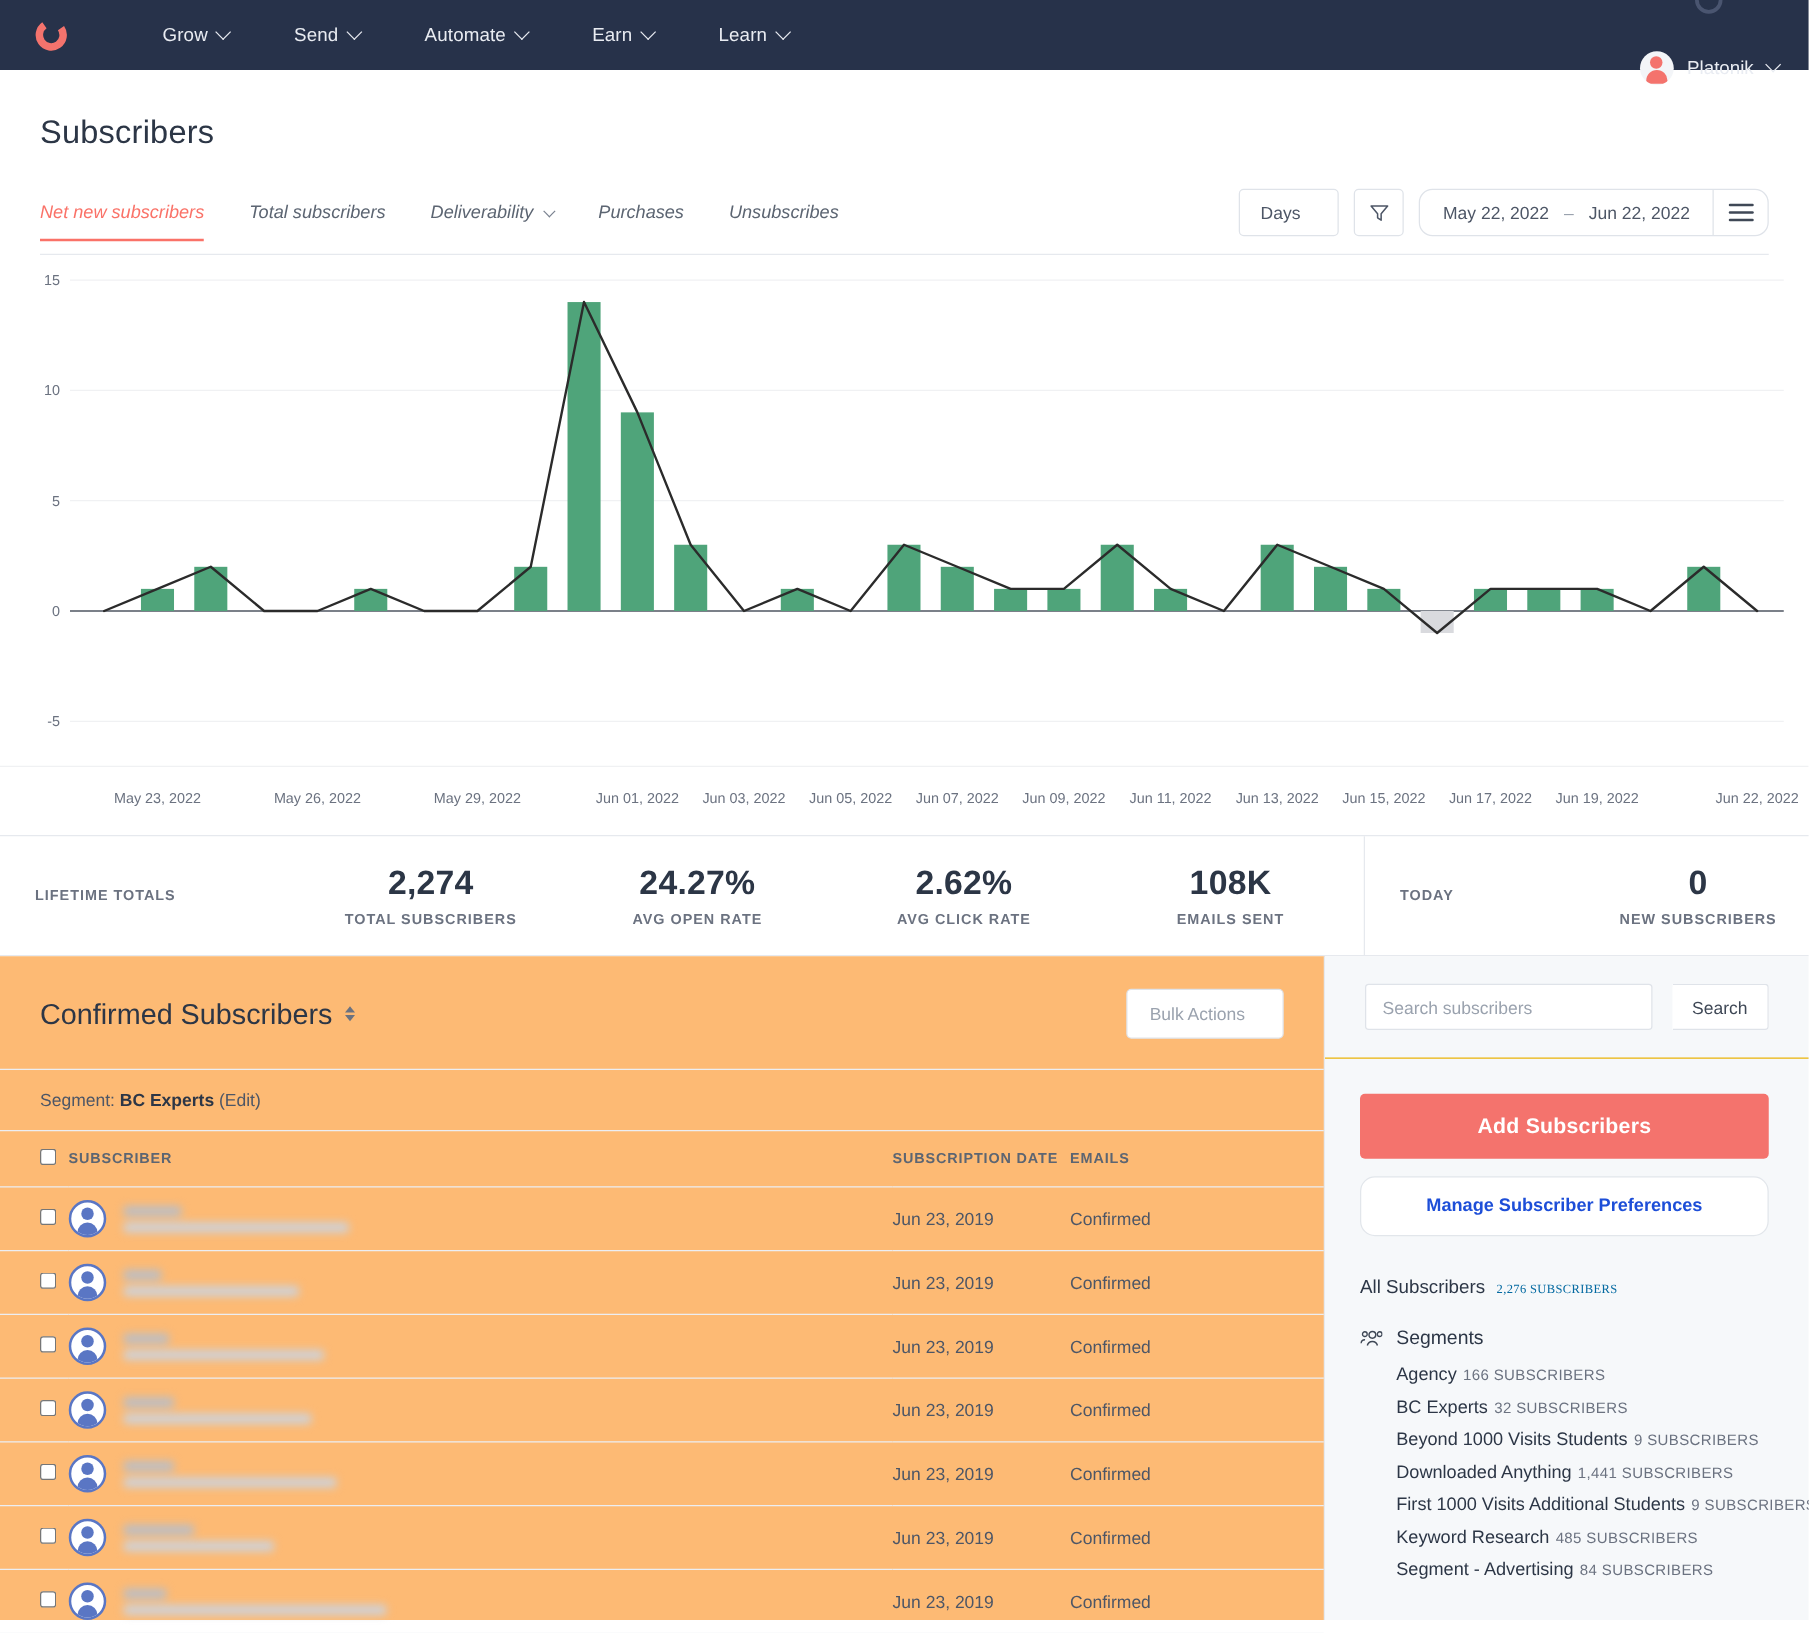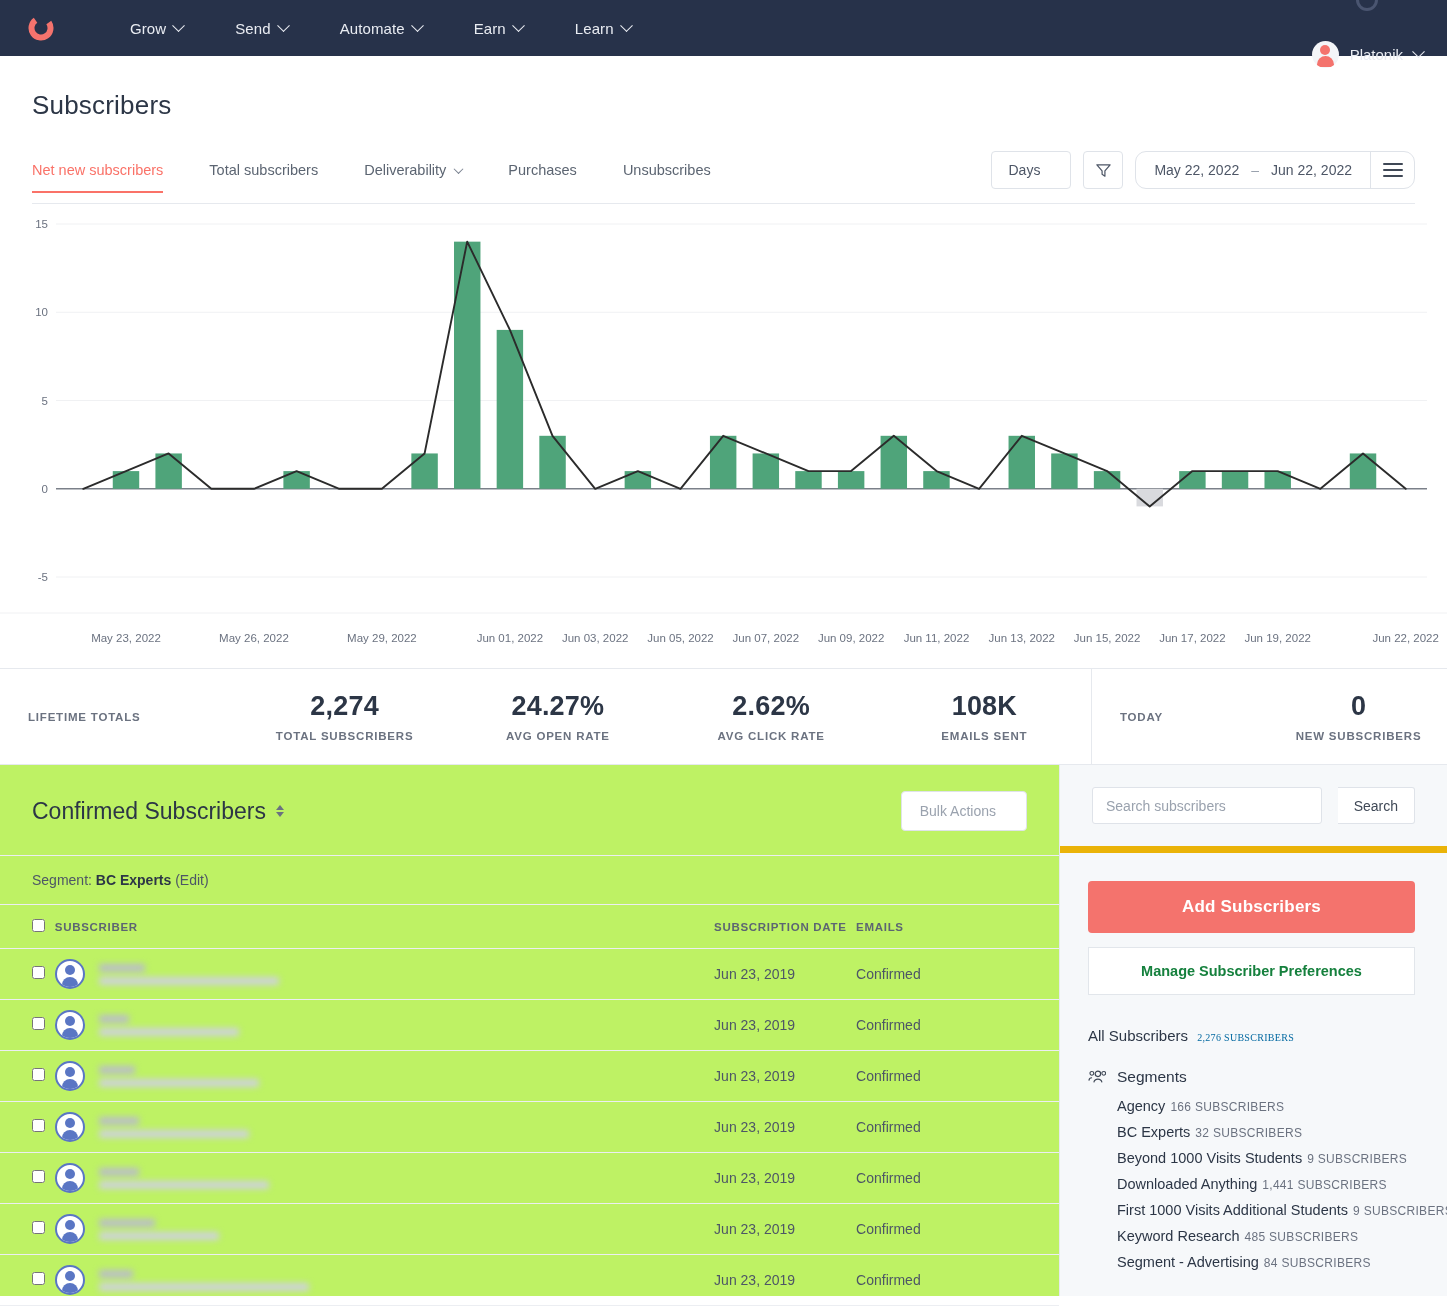--- a/index.html
+++ b/index.html
@@ -48,7 +48,7 @@
     display: flex; align-items: center; margin-top: 30px;
     border-bottom: 1px solid #e6e9ee; position: relative;
   }
-  .tabs { display: flex; align-items: flex-end; gap: 10px; }
+  .tabs { display: flex; align-items: flex-end; gap: 0; font-style: italic; }
   .tab {
     font-size: 14.5px; color: #5c6572; padding: 0 0 14px 0; margin-right: 36px;
     cursor: pointer; display:flex; align-items:center; gap:9px; position: relative;

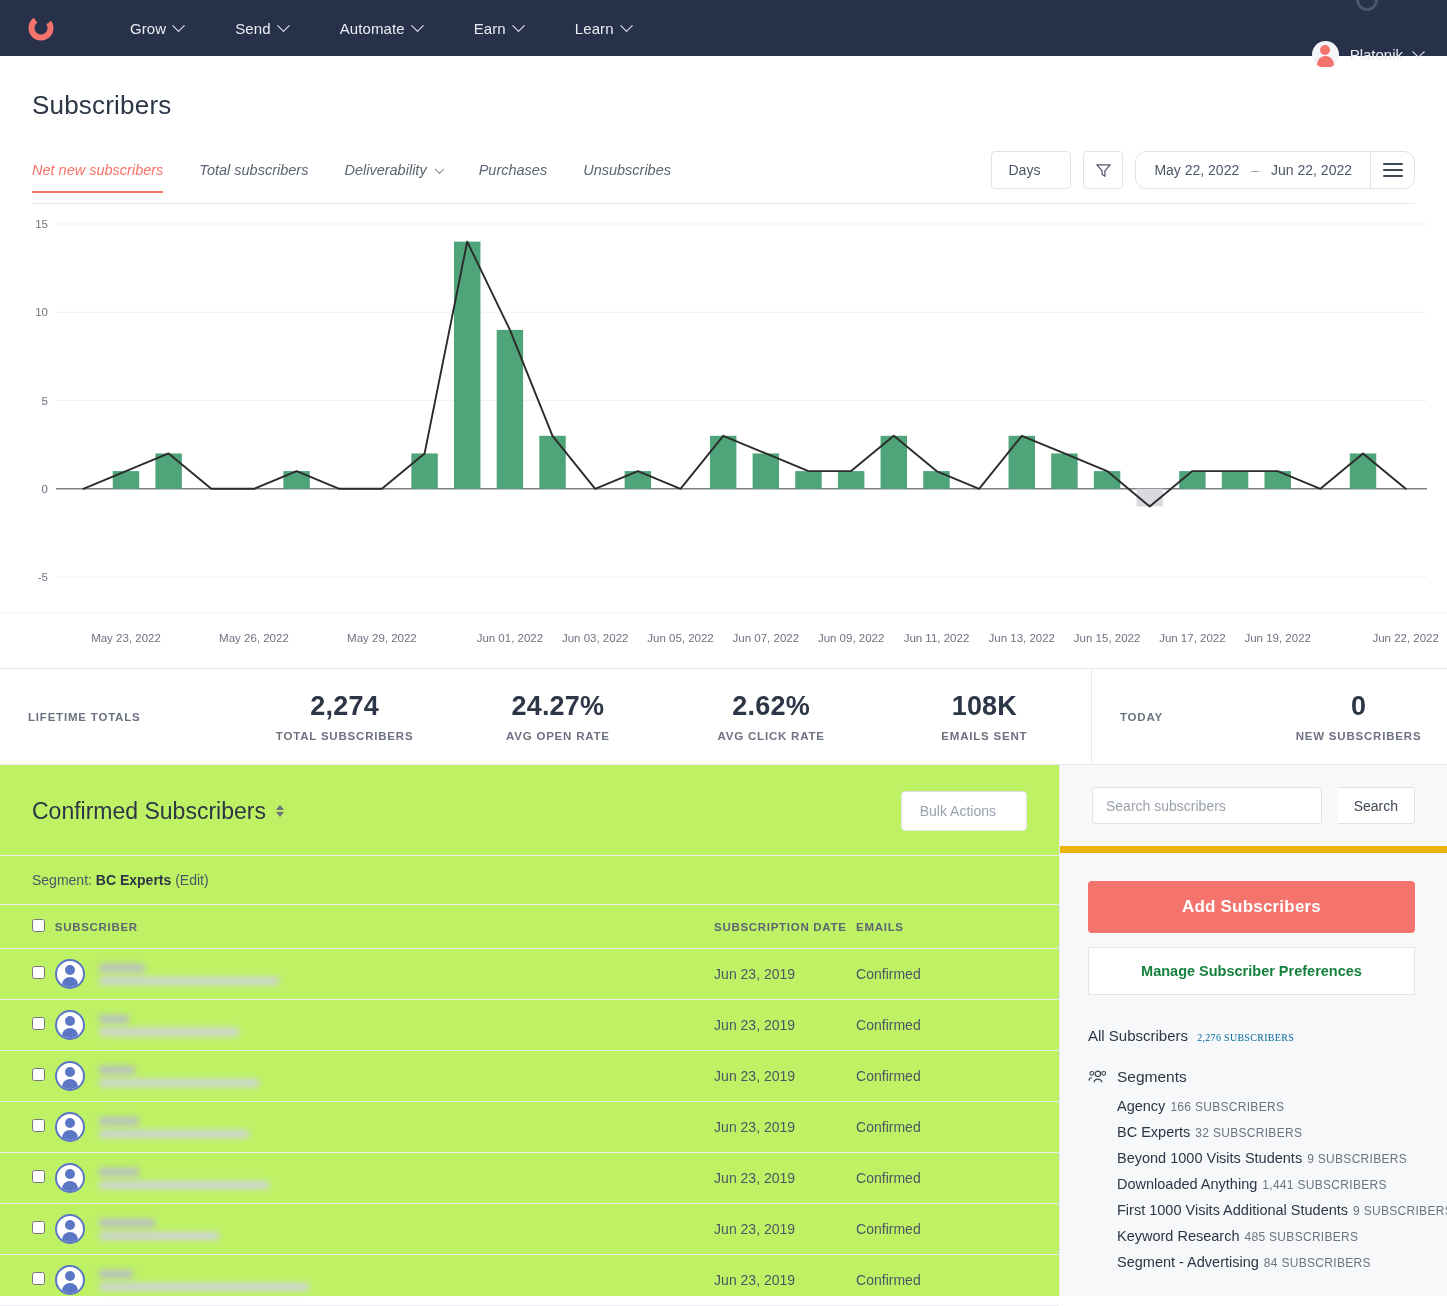--- a/index.html
+++ b/index.html
@@ -90,7 +90,7 @@
 
   
   .body-split { display:flex; height: 531px; }
-  .main-col { width: 1216px; background:#bef264; border-right:1px solid #e6e9ee; }
+  .main-col { width: 1216px; background:#fdba74; border-right:1px solid #e6e9ee; }
   .side-col { width: 387px; background:#f6f8fa; }
 
   .list-head { display:flex; align-items:center; padding: 26px 32px 24px 32px; border-bottom:1px solid #eceef2;}

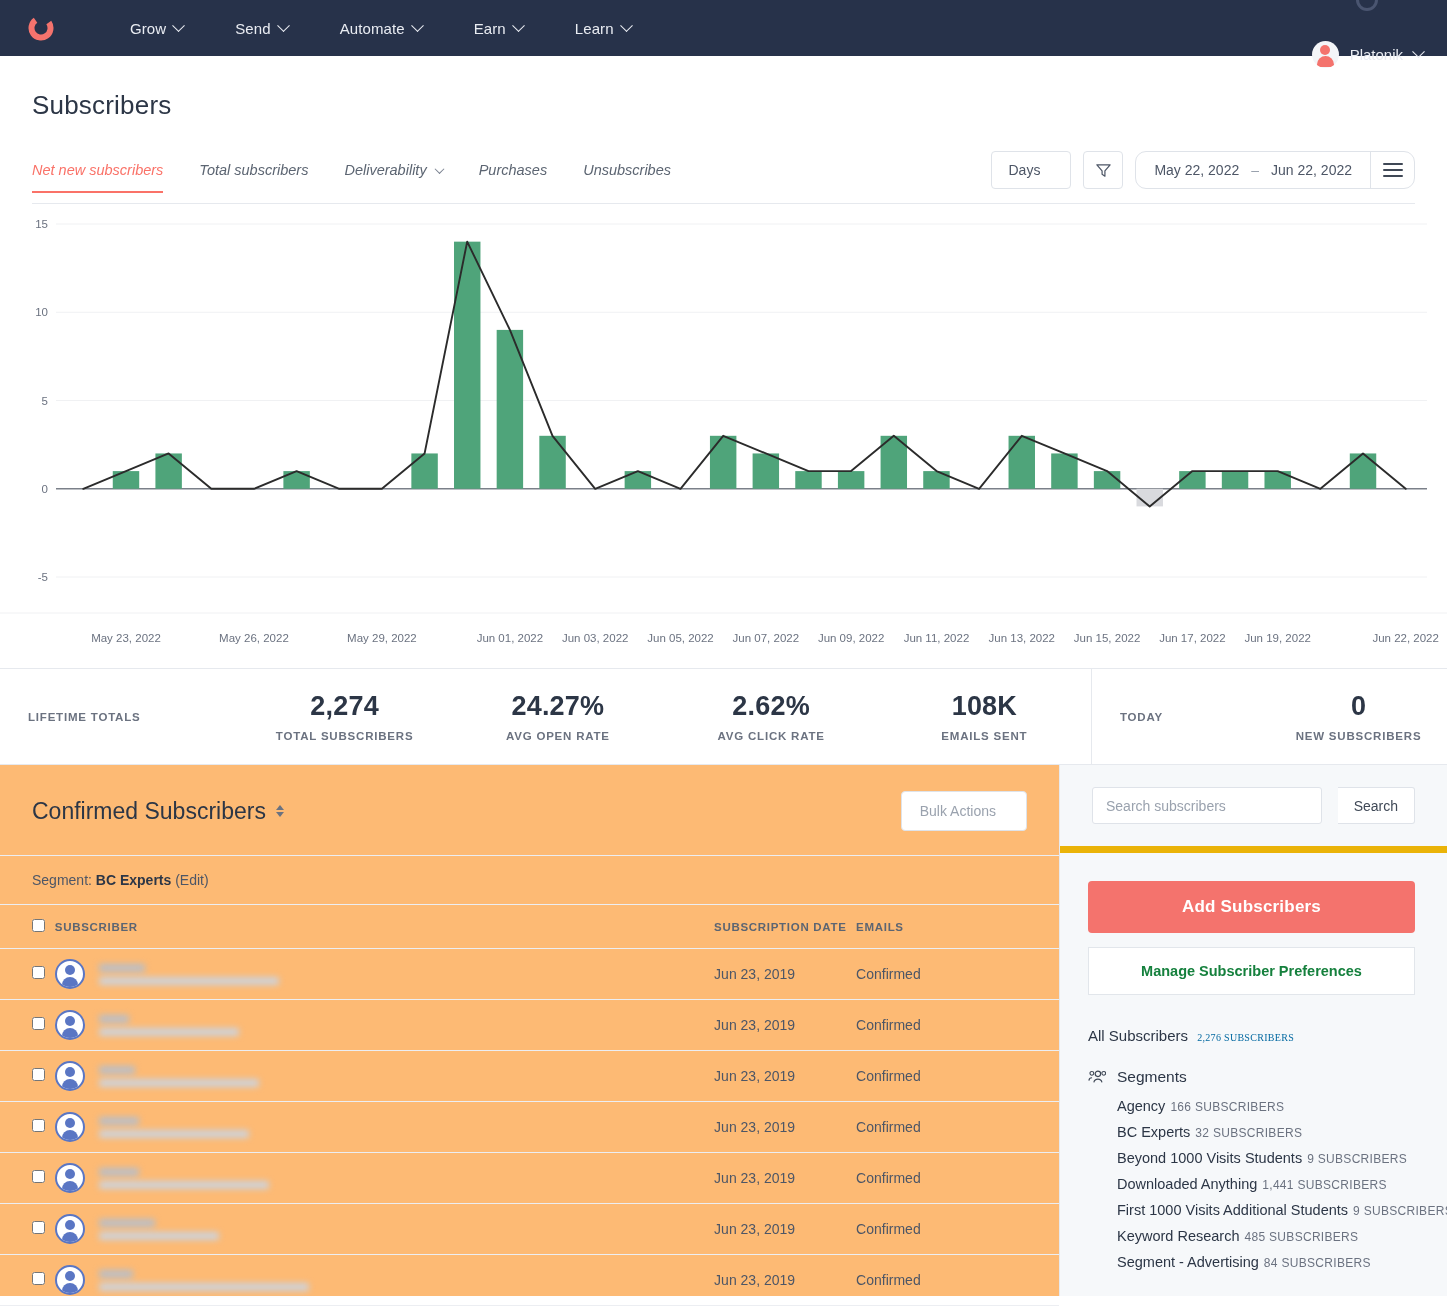--- a/index.html
+++ b/index.html
@@ -129,7 +129,7 @@
   .redact .em { height:8px; background:#cdd2da; border-radius:2px; }
 
   
-  .search-box { display:flex; gap:16px; padding: 22px 32px; border-bottom:7px solid #eab308; }
+  .search-box { display:flex; gap:16px; padding: 22px 32px; border-bottom:1px solid #eab308; }
   .search-input {
     flex:1 1 auto; height:37px; border:1px solid #dfe3e9; border-radius:3px; background:#fff;
     padding: 0 13px; font-size:14px; color:#4d5666; font-family:"Liberation Sans", sans-serif;

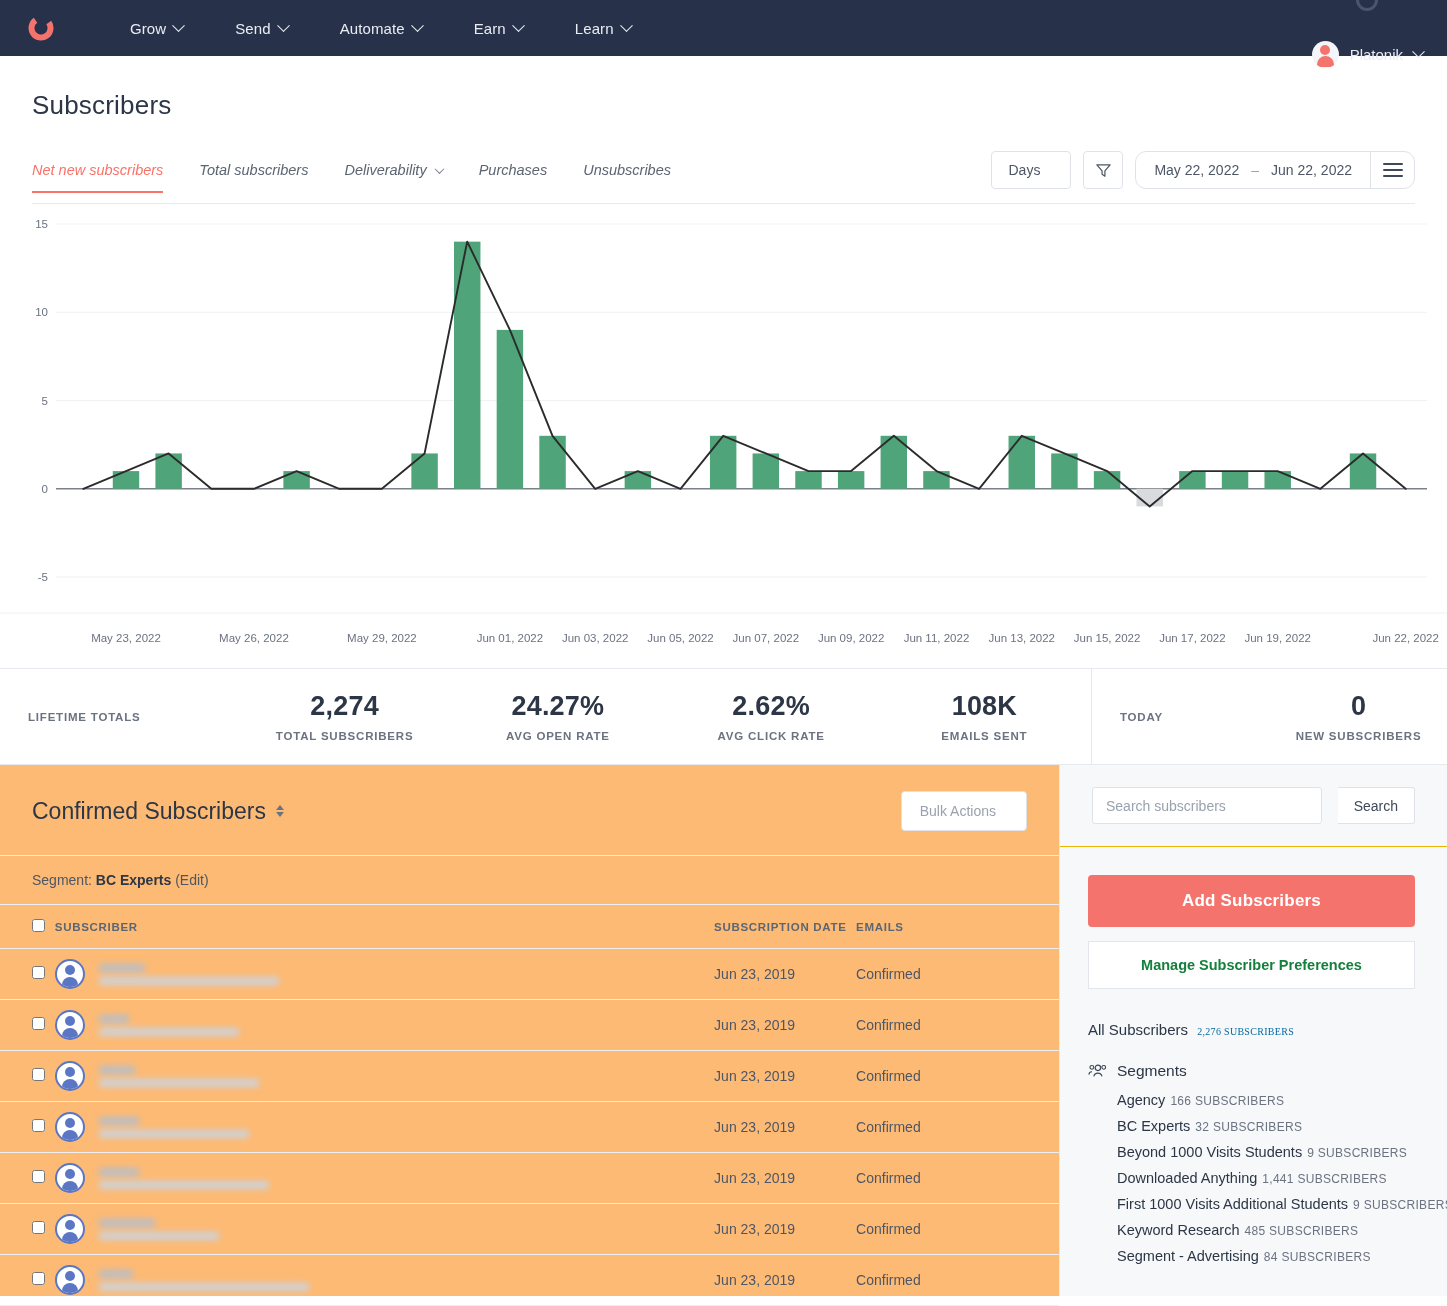--- a/index.html
+++ b/index.html
@@ -148,7 +148,7 @@
   }
   .btn-secondary {
     width:100%; height:48px; margin-top:14px; background:#fff; border:1px solid #e2e6eb;
-    border-radius:0; color:#15803d; font-size:14.5px; font-weight:700; cursor:pointer;
+    border-radius:12px; color:#1d4ed8; font-size:14.5px; font-weight:700; cursor:pointer;
     font-family:"Liberation Sans", sans-serif;
   }
   .all-subs { margin-top:32px; font-size:15px; color:#2c3646; }

